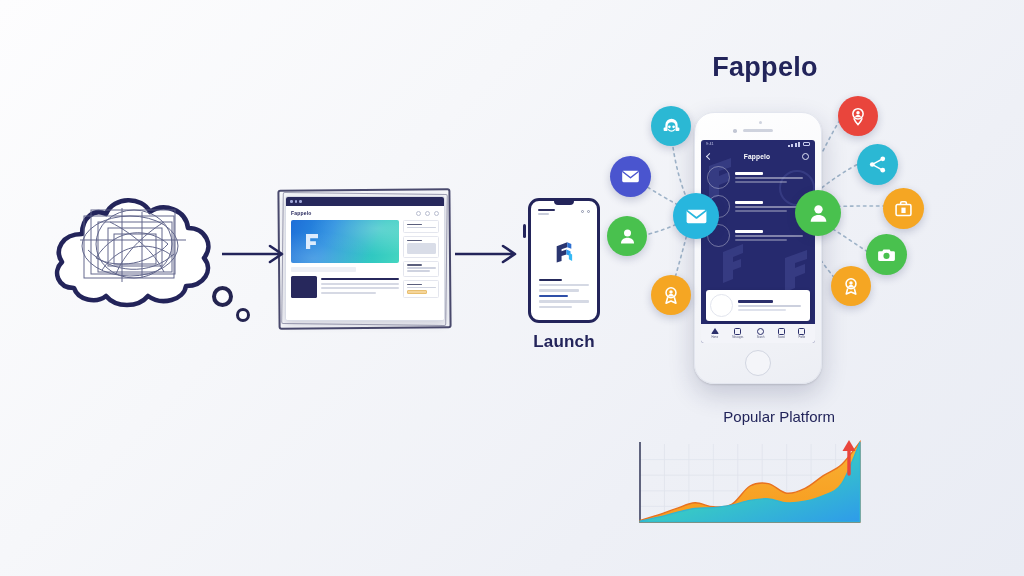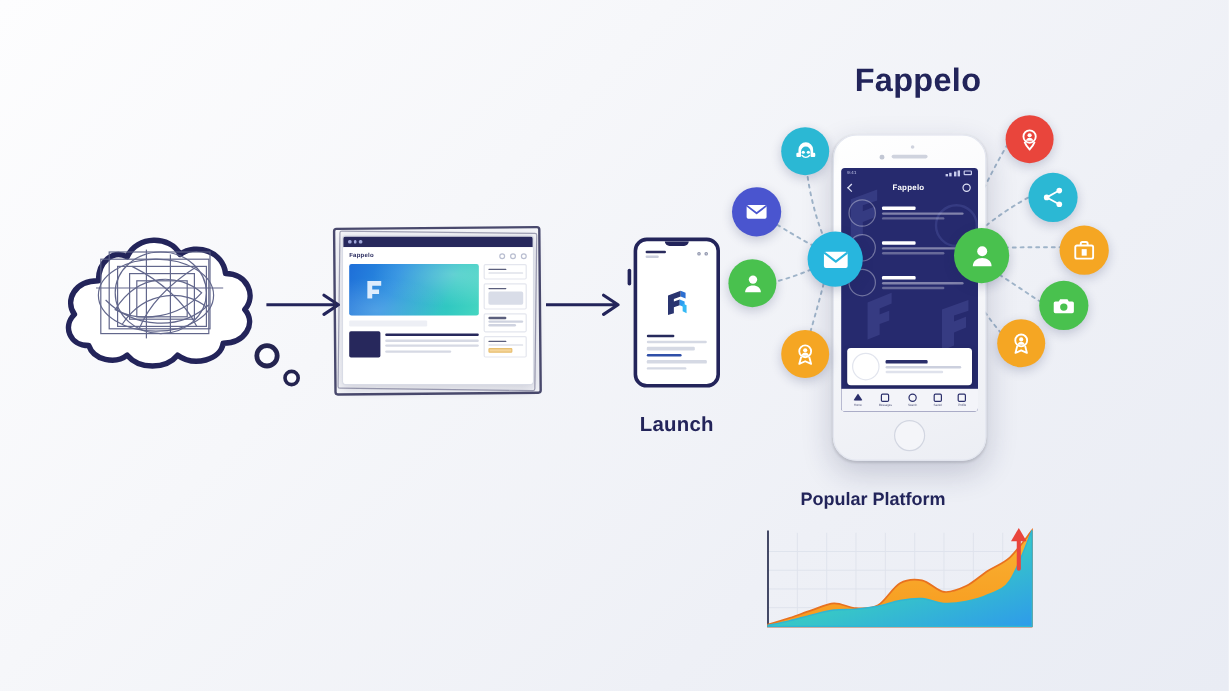--- a/index.html
+++ b/index.html
@@ -329,7 +329,7 @@
     </div>
     <div class="phone-sm-btn"></div>
   </div>
-  <div class="step-label" style="left:496px; top:344px; width:136px;">Launch</div>
+  <div class="step-label" style="left:496px; top:332px; width:136px;">Launch</div>
 
   <div style="position:absolute; left:660px; top:52px; width:210px; text-align:center;
               font-size:27px; font-weight:700; color:#22245a; letter-spacing:.3px;">Fappelo</div>

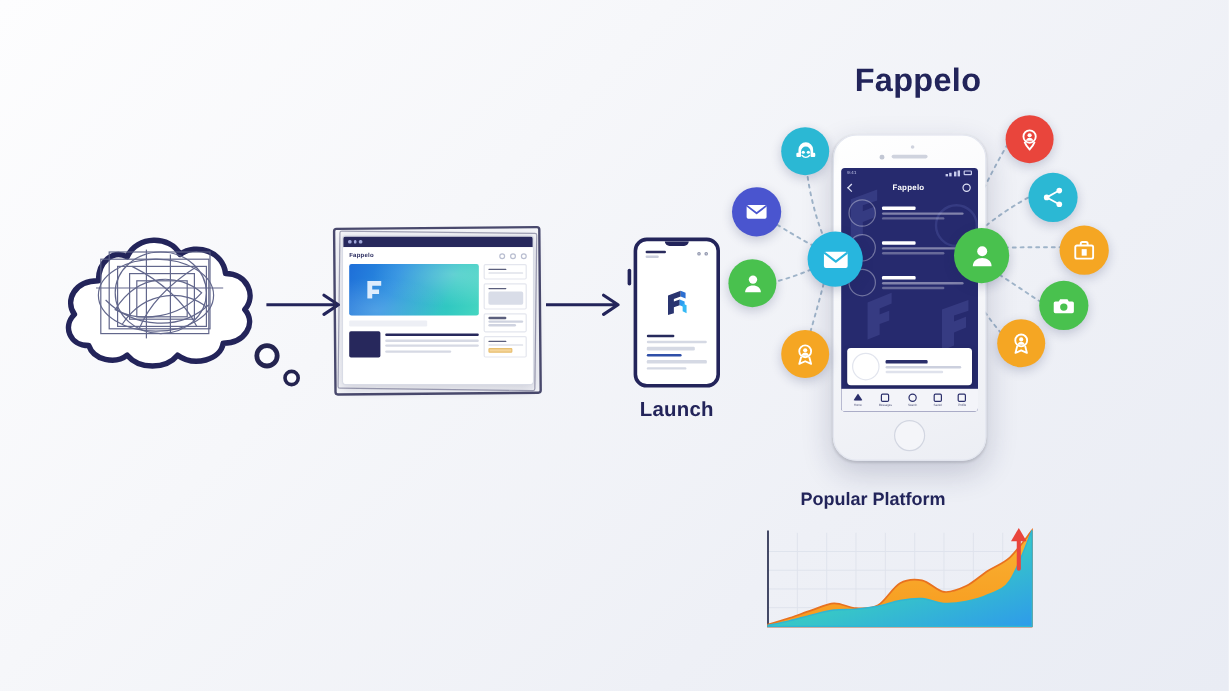--- a/index.html
+++ b/index.html
@@ -172,8 +172,8 @@
 
   
   #chart-group{ position:absolute; left:620px; top:400px; width:245px; height:135px; }
-  #chart-title{ position:absolute; left:0; top:8px; width:215px; text-align:center;
-    font-size:15px; font-weight:700; color:#22245a; }
+  #chart-title{ position:absolute; left:0; top:8px; width:215px; text-align:right;
+    font-size:15px; font-weight:400; color:#22245a; }
   #chart-canvas{ position:absolute; left:8px; top:38px; width:237px; height:95px; }
 
   

